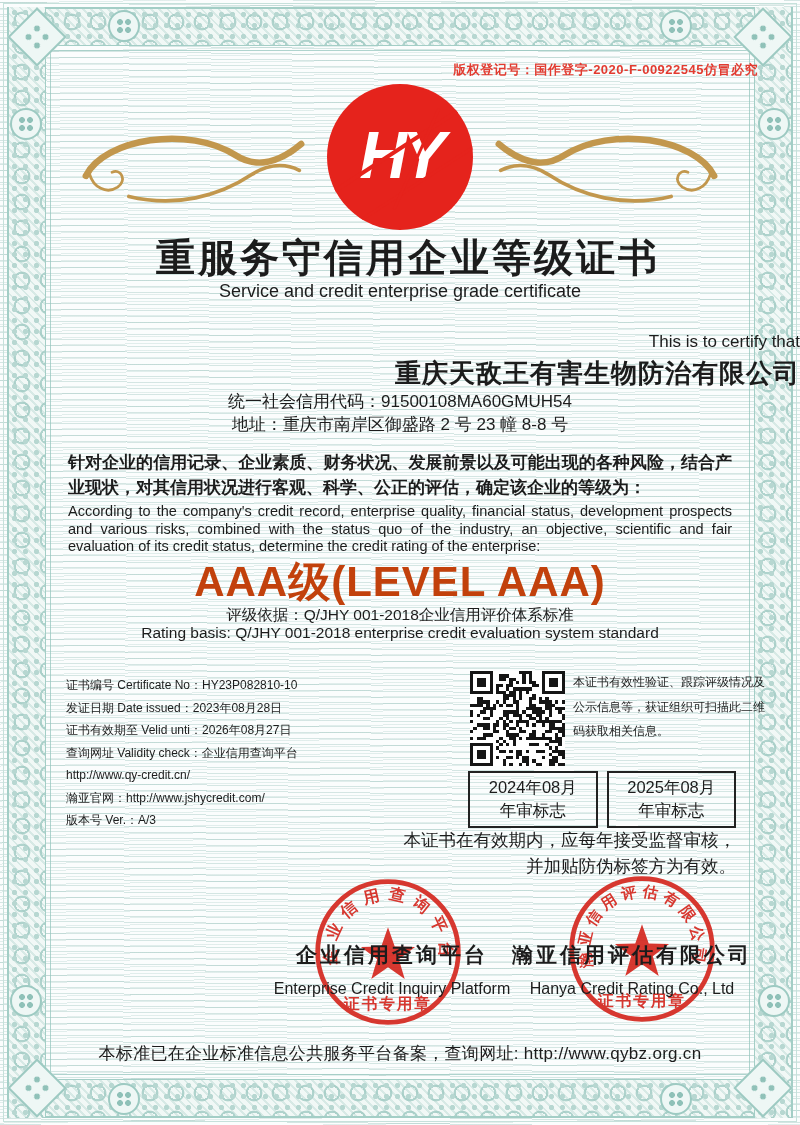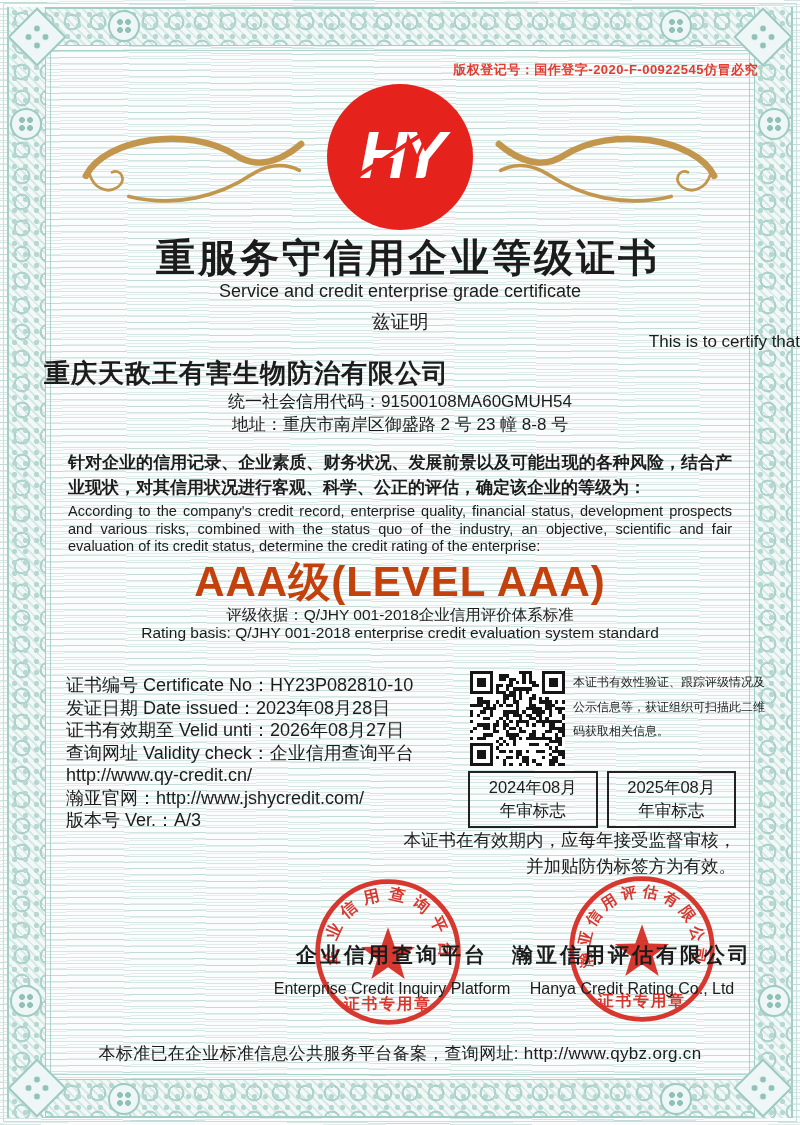--- a/index.html
+++ b/index.html
@@ -145,7 +145,6 @@
 
   <div class="abs title-cn">重服务守信用企业等级证书</div>
   <div class="abs title-en">Service and credit enterprise grade certificate</div>
-  <div class="abs certify-cn">兹证明</div>
   <div class="abs certify-en">This is to certify that</div>
 
   <div class="abs company-name">重庆天敌王有害生物防治有限公司</div>

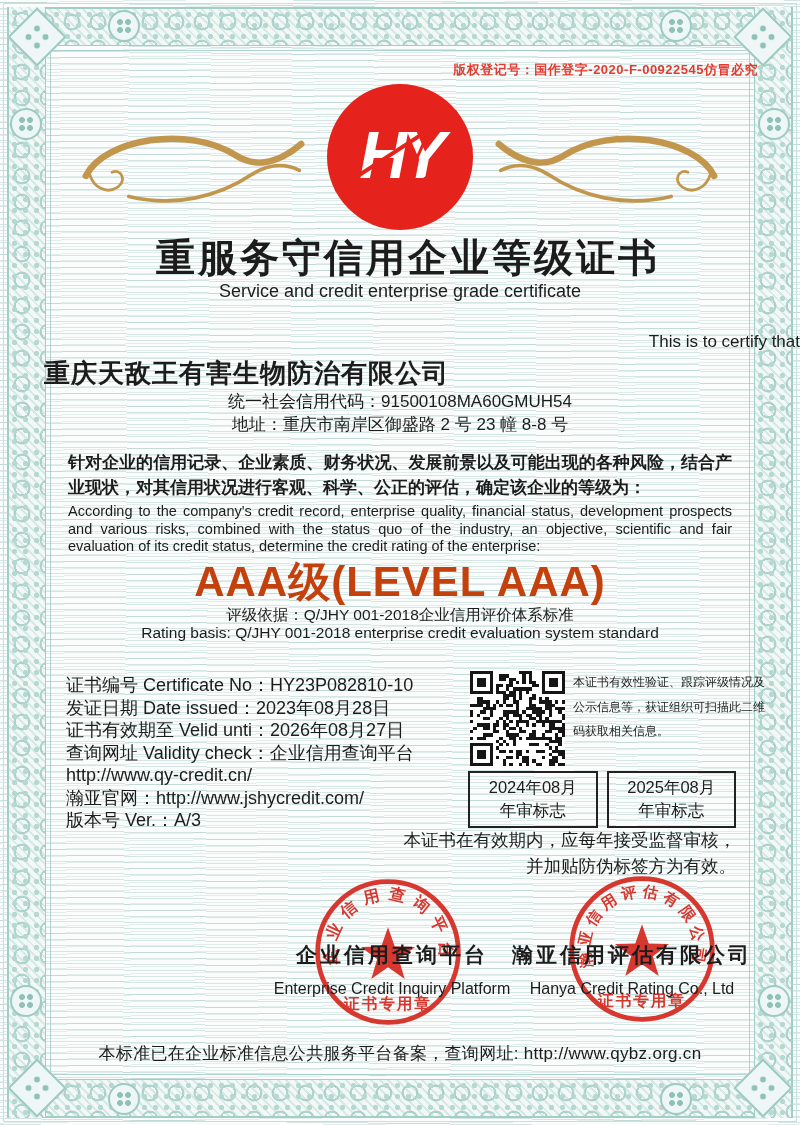--- a/index.html
+++ b/index.html
@@ -70,7 +70,7 @@
   .title-en{top:281px;left:0;right:0;text-align:center;font-size:18px;font-weight:500;}
   .certify-cn{top:309px;left:0;right:0;text-align:center;font-size:19px;font-weight:500;}
   .certify-en{top:332px;left:0;right:0;text-align:right;font-size:17px;}
-  .company-name{top:356px;left:0;right:0;text-align:left;font-size:26px;font-weight:bold;letter-spacing:1px;margin-left:44px;}
+  .company-name{top:356px;left:0;right:0;text-align:right;font-size:26px;font-weight:bold;letter-spacing:1px;margin-left:44px;}
   .credit-code{top:390px;left:0;right:0;text-align:center;font-size:17px;font-weight:500;}
   .address{top:413px;left:0;right:0;text-align:center;font-size:17px;font-weight:500;}
   .para-cn{top:450px;left:68px;width:664px;font-size:17px;font-weight:600;line-height:25px;text-align:justify;}

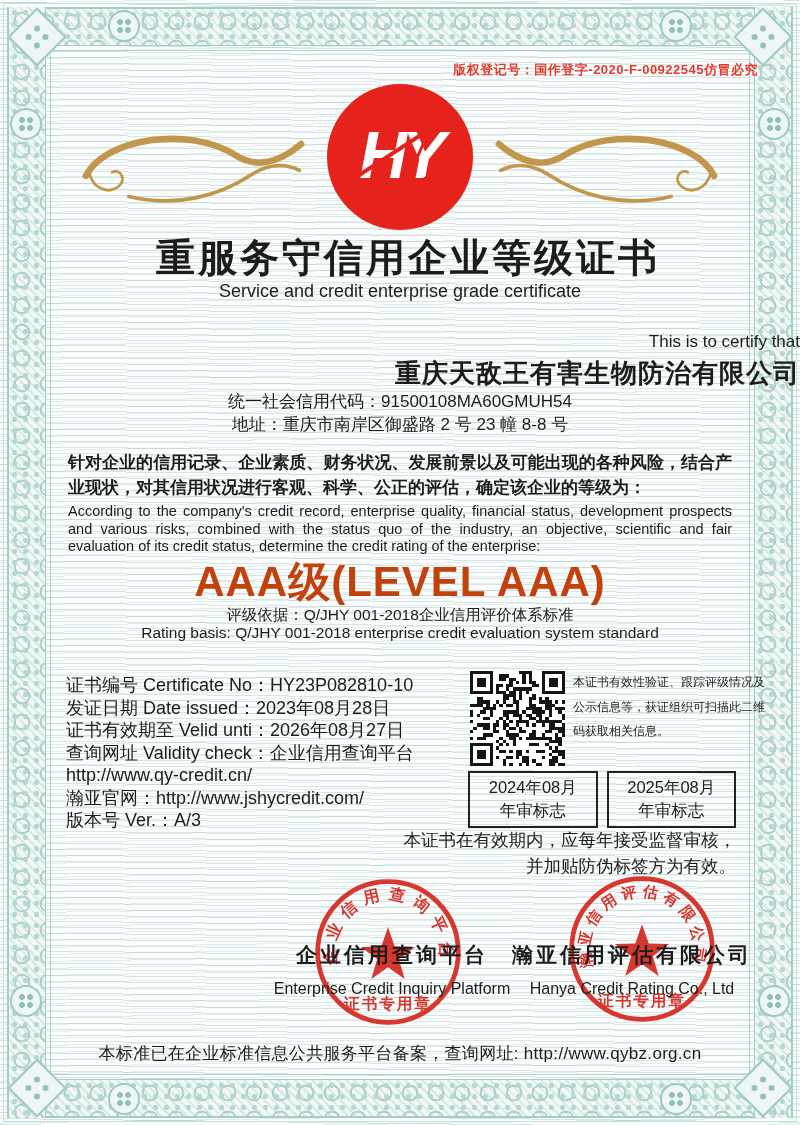--- a/index.html
+++ b/index.html
@@ -78,7 +78,7 @@
   .grade{top:554px;left:0;right:0;text-align:center;font-size:42px;font-weight:bold;color:#c2410c;letter-spacing:1px;}
   .basis-cn{top:605px;left:0;right:0;text-align:center;font-size:15.5px;font-weight:500;}
   .basis-en{top:624px;left:0;right:0;text-align:center;font-size:15.5px;}
-  .details{top:674px;left:66px;width:400px;font-size:18px;font-weight:500;line-height:22.5px;}
+  .details{top:674px;left:66px;width:400px;font-size:12px;font-weight:500;line-height:22.5px;}
   .qr-box{left:470px;top:671px;width:95px;height:95px;background:#fff;}
   .qr-note{left:573px;top:670px;width:192px;font-size:12px;font-weight:500;line-height:24.5px;text-align:justify;}
   .year-boxes{left:468px;top:771px;width:268px;display:flex;gap:9px;}

